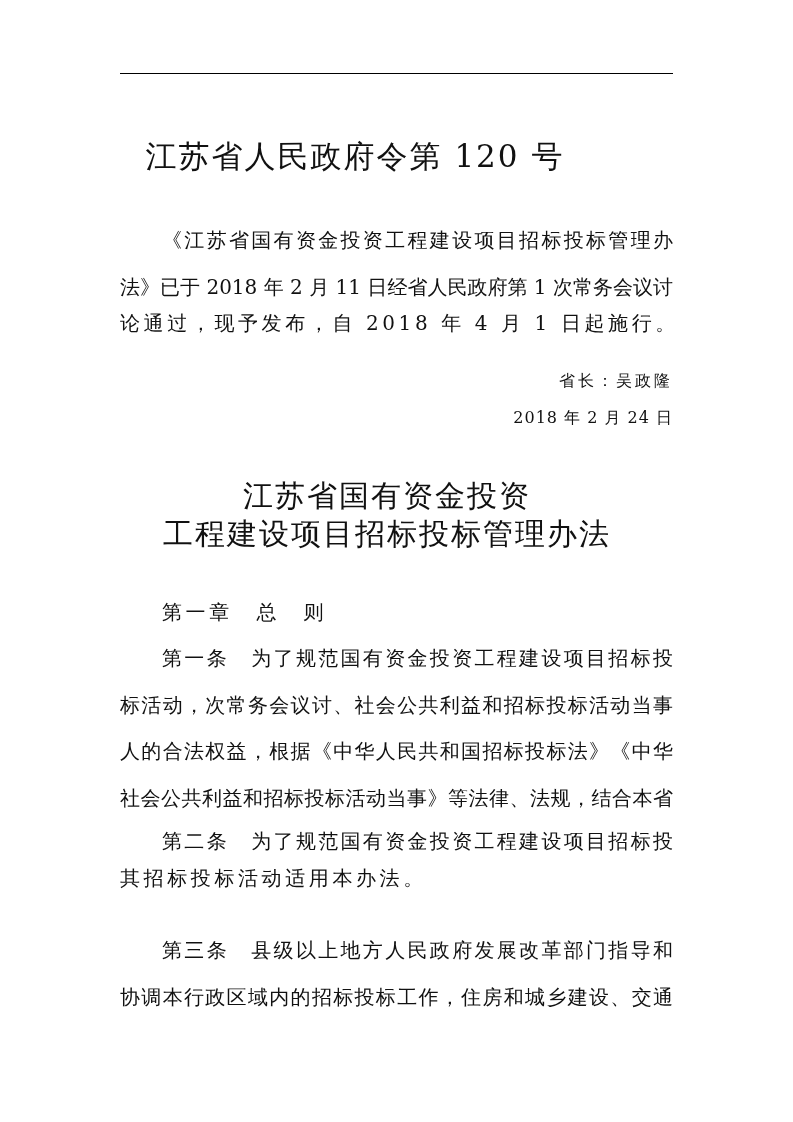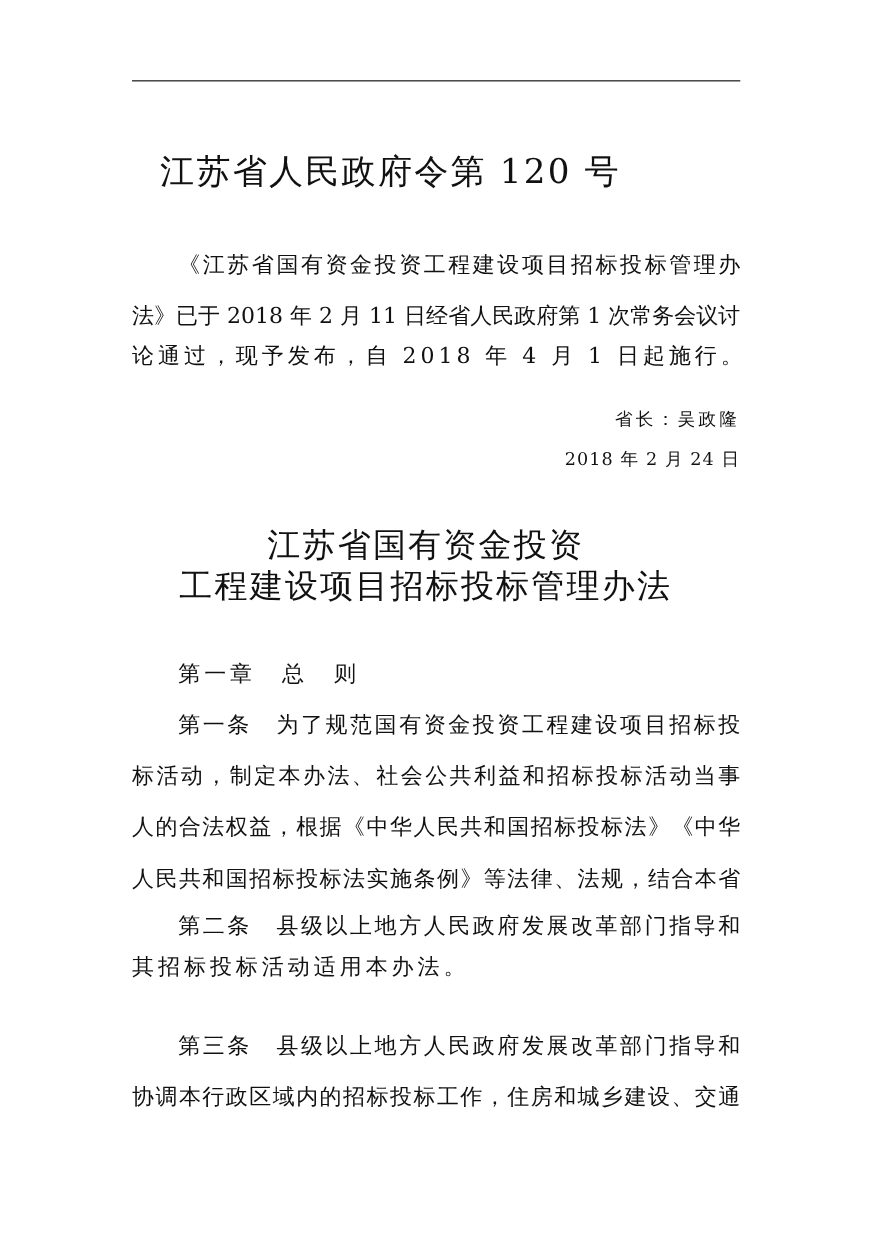--- a/index.html
+++ b/index.html
@@ -105,7 +105,7 @@
 
   <div class="para" style="top:630px;">
     <span class="line justify indent">第一条　为了规范国有资金投资工程建设项目招标投</span>
-    <span class="line justify">标活动，制定本办法、社会公共利益和招标投标活动当事</span>
+    <span class="line justify">标活动，次常务会议讨、社会公共利益和招标投标活动当事</span>
     <span class="line justify">人的合法权益，根据《中华人民共和国招标投标法》《中华</span>
     <span class="line justify">人民共和国招标投标法实施条例》等法律、法规，结合本省</span>
   </div>

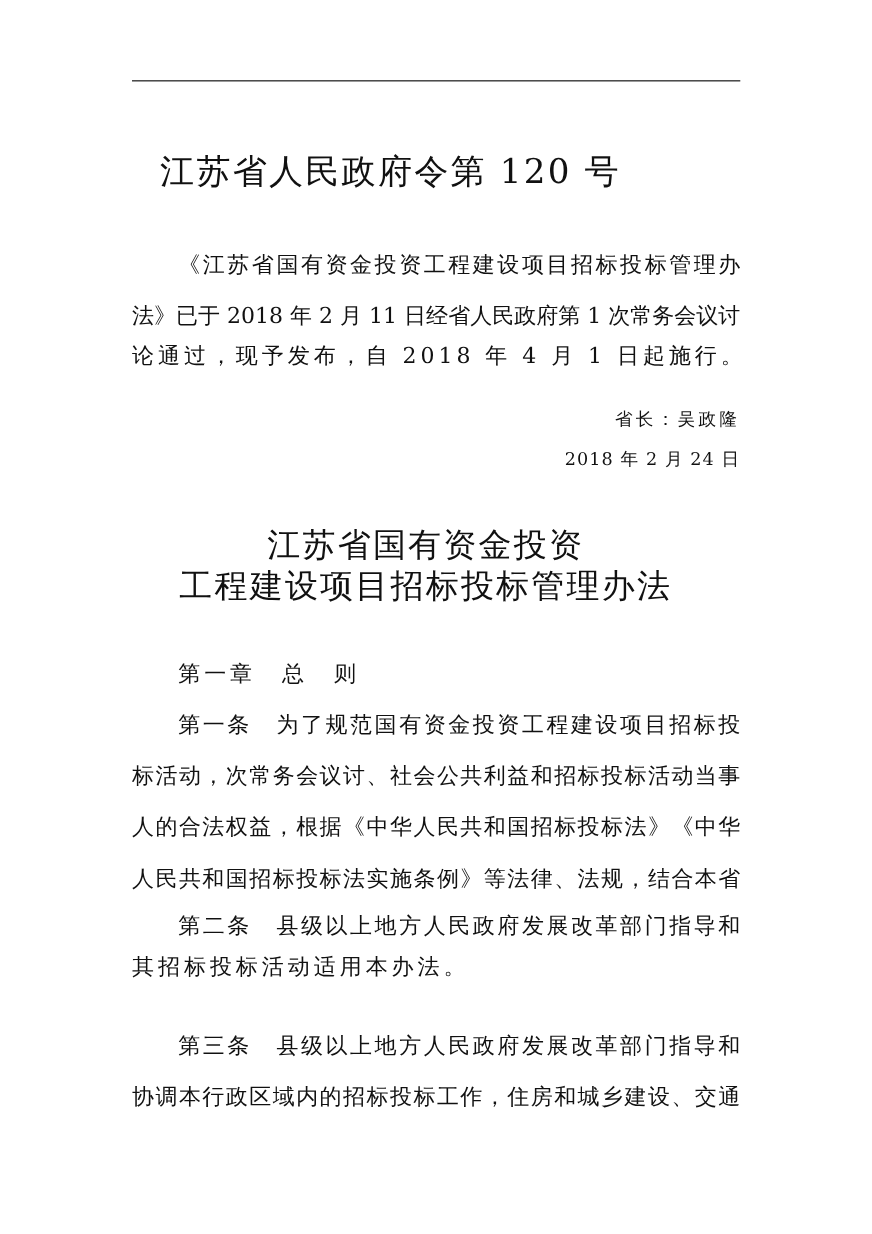--- a/index.html
+++ b/index.html
@@ -107,7 +107,7 @@
     <span class="line justify indent">第一条　为了规范国有资金投资工程建设项目招标投</span>
     <span class="line justify">标活动，次常务会议讨、社会公共利益和招标投标活动当事</span>
     <span class="line justify">人的合法权益，根据《中华人民共和国招标投标法》《中华</span>
-    <span class="line justify">人民共和国招标投标法实施条例》等法律、法规，结合本省</span>
+    <span class="line justify">社会公共利益和招标投标活动当事》等法律、法规，结合本省</span>
   </div>
 
   <div class="para" style="top:813px;">

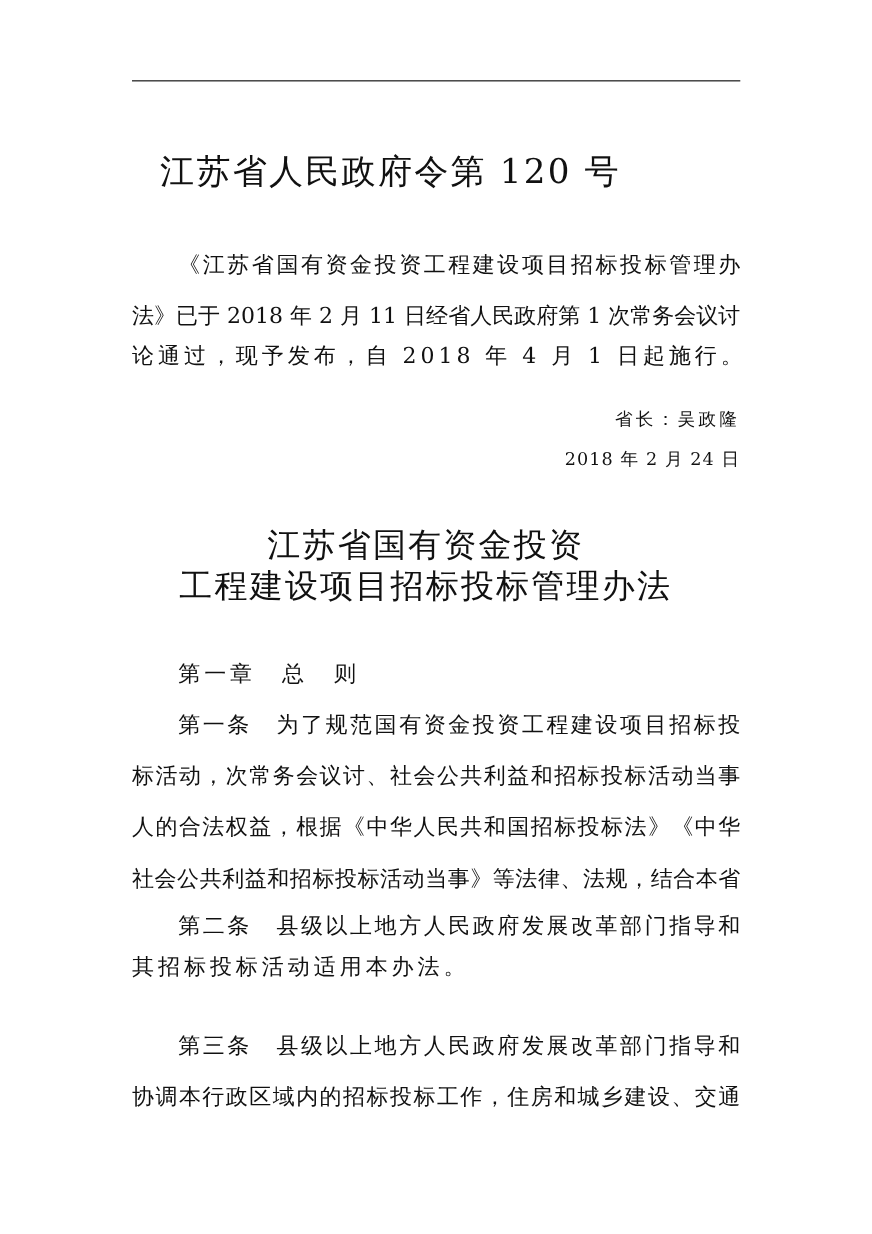--- a/index.html
+++ b/index.html
@@ -111,7 +111,7 @@
   </div>
 
   <div class="para" style="top:813px;">
-    <span class="line justify indent">第二条　县级以上地方人民政府发展改革部门指导和</span>
+    <span class="line justify indent">第二条　为了规范国有资金投资工程建设项目招标投</span>
     <span class="line">其招标投标活动适用本办法。</span>
   </div>
 

